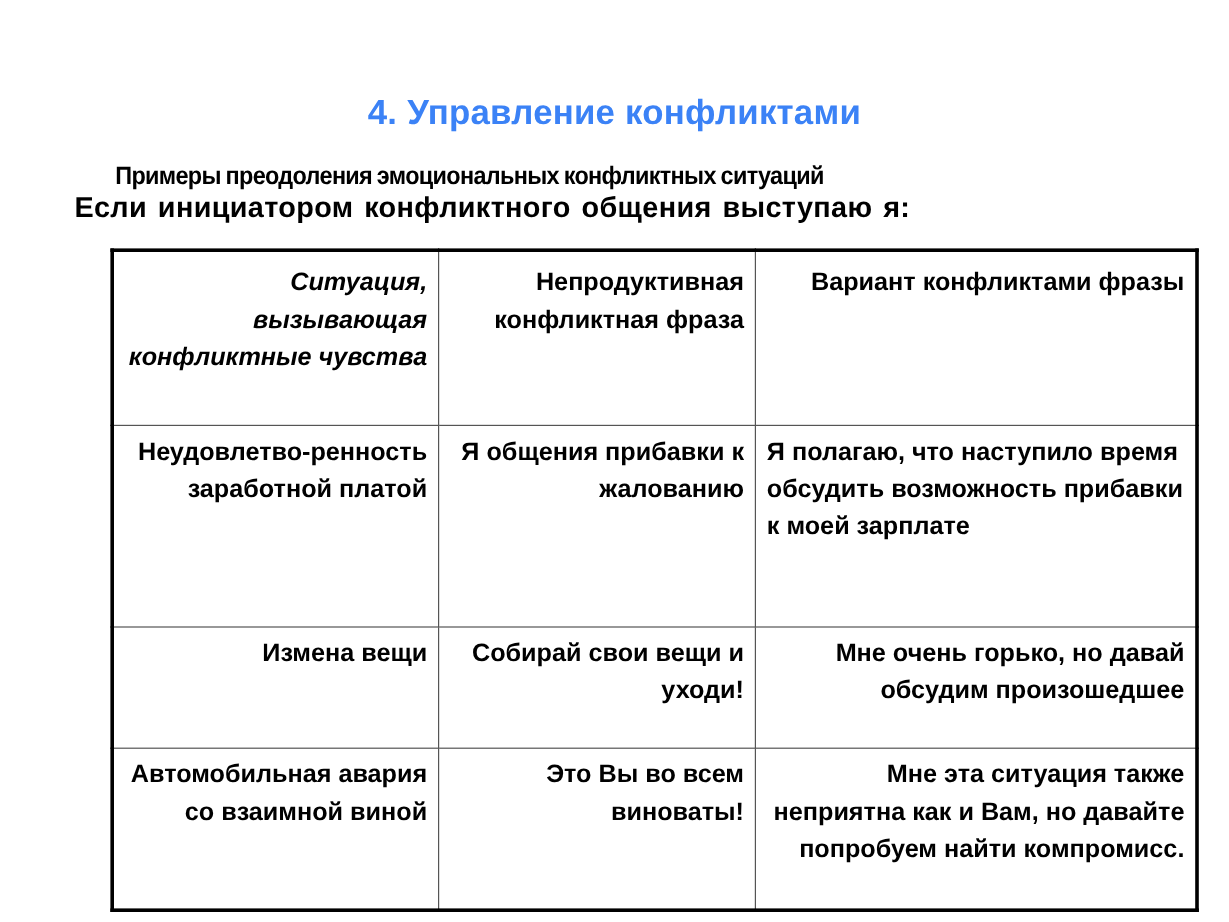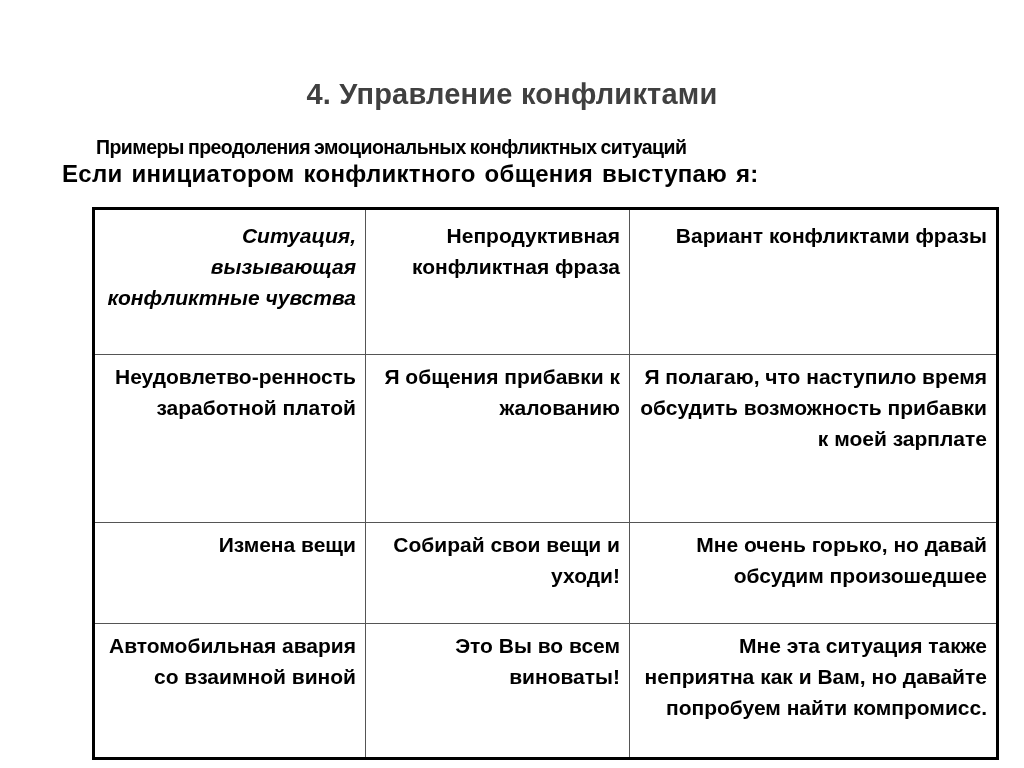--- a/index.html
+++ b/index.html
@@ -23,7 +23,7 @@
       text-align: center;
       font-size: 29px;
       font-weight: bold;
-      color: #404040;
+      color: #3b82f6;
       letter-spacing: 0.2px;
     }
     .subtitle {

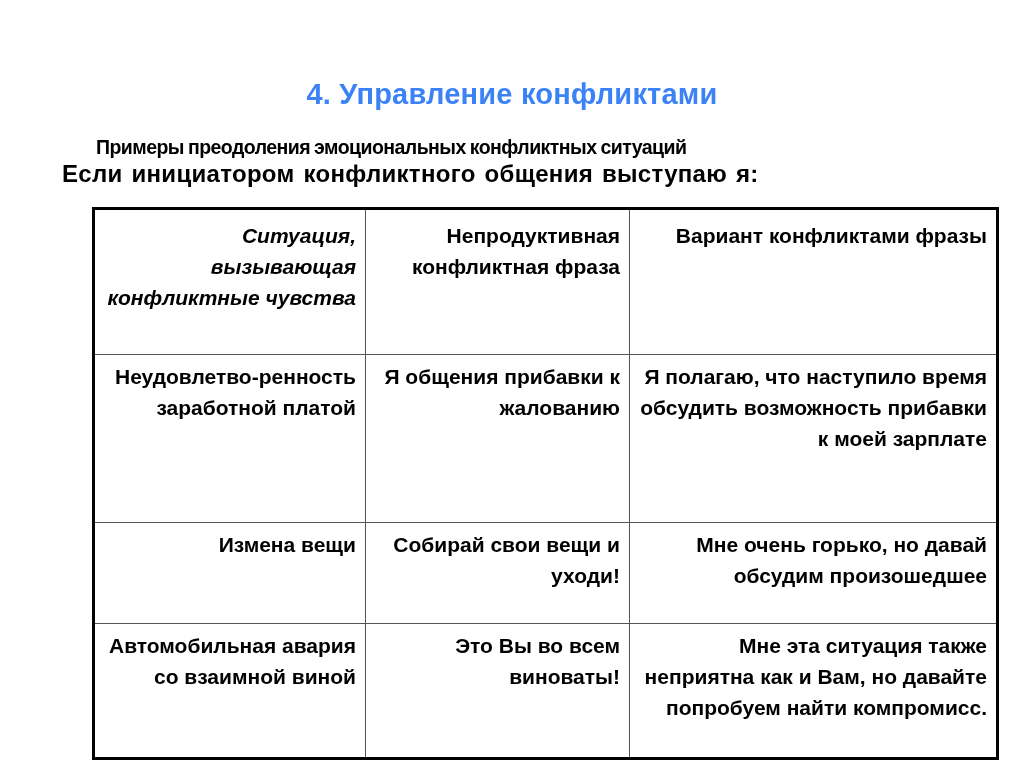--- a/index.html
+++ b/index.html
@@ -73,7 +73,7 @@
       font-style: italic;
     }
     .table td.center {
-      text-align: right;
+      text-align: left;
     }
     .table td.left {
       text-align: right;

